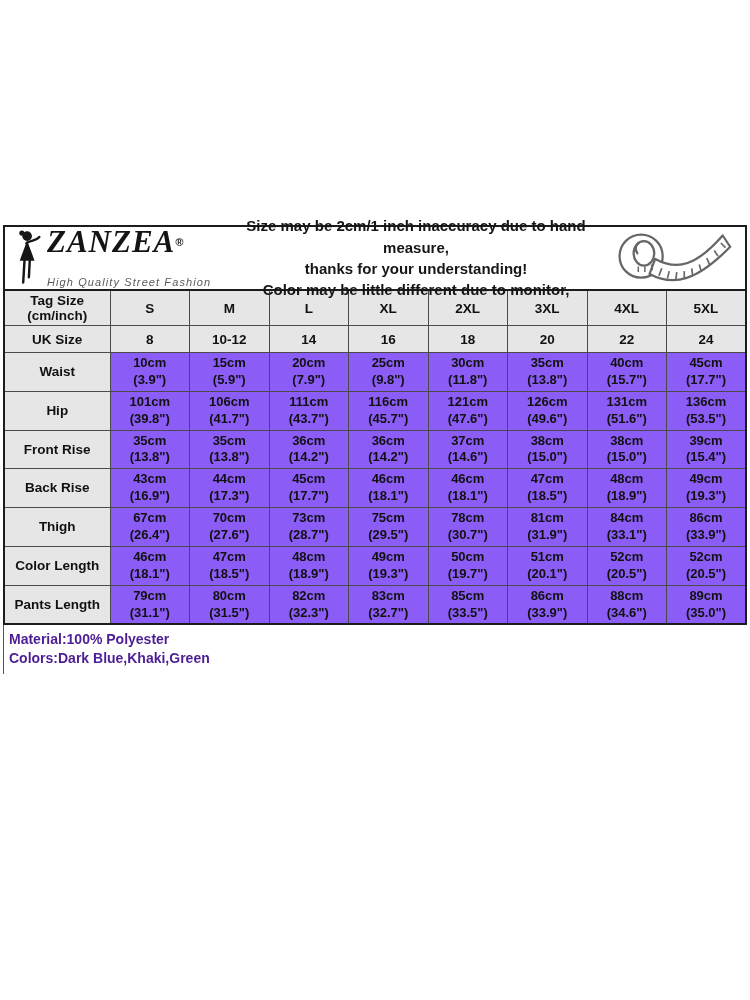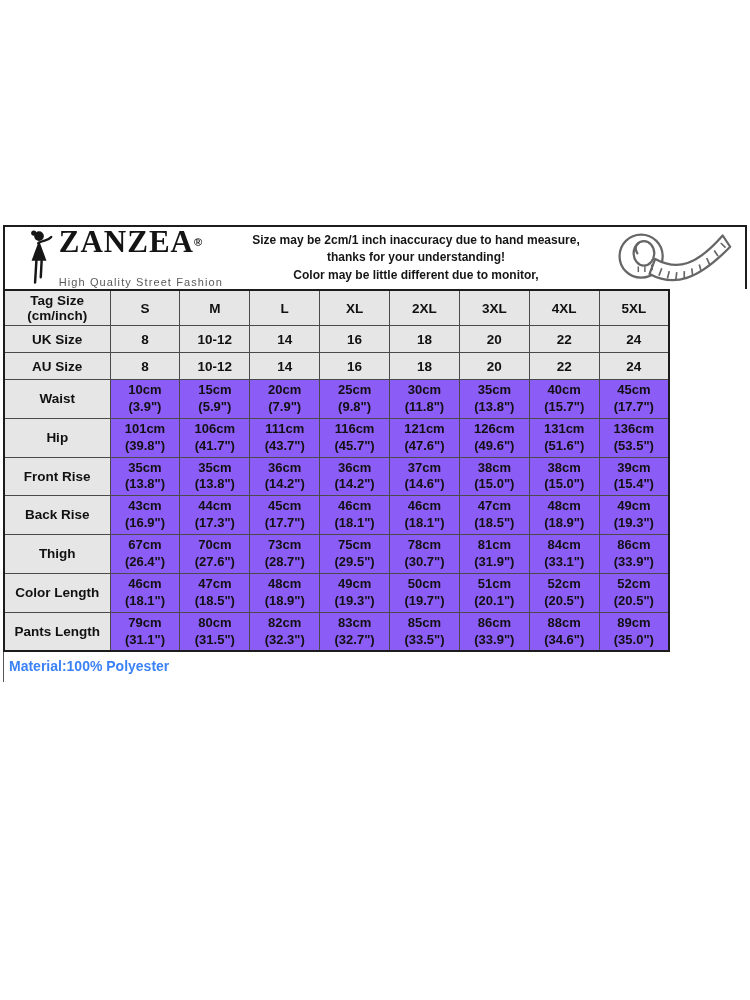--- a/index.html
+++ b/index.html
@@ -11,7 +11,7 @@
   
   .head-box { border: 2px solid #1c1c1c; border-bottom: none; height: 64px;
               display: flex; align-items: center; }
-  .brand { display: flex; align-items: center; padding-left: 20px; width: 218px; flex: none; }
+  .brand { display: flex; align-items: center; padding-left: 8px; width: 218px; flex: none; font-style: italic; }
   .brand-text { margin-left: 4px; }
   .brand-name { font-family: "Liberation Serif", "DejaVu Serif", serif; font-weight: bold;
                 font-size: 31px; letter-spacing: 1px; line-height: 0.9; color: #141414; }

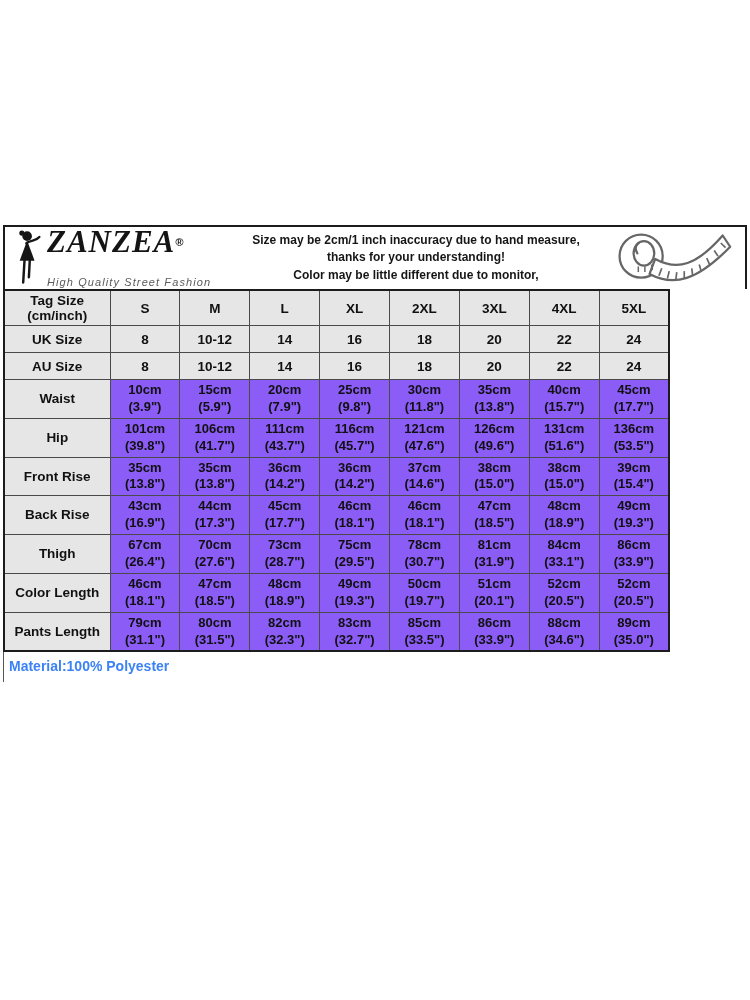--- a/index.html
+++ b/index.html
@@ -17,7 +17,7 @@
                 font-size: 31px; letter-spacing: 1px; line-height: 0.9; color: #141414; }
   .brand-reg { font-size: 11px; vertical-align: super; font-weight: bold; }
   .brand-tagline { font-size: 11px; letter-spacing: 1.1px; color: #5a5a5a; margin-top: 20px; white-space: nowrap; }
-  .disclaimer { flex: 1; text-align: center; font-weight: bold; font-size: 12px; line-height: 1.42; color: #161616; }
+  .disclaimer { flex: 1; text-align: center; font-weight: bold; font-size: 15px; line-height: 1.42; color: #161616; }
   .tape { flex: none; width: 128px; margin-right: 8px; }
 
   

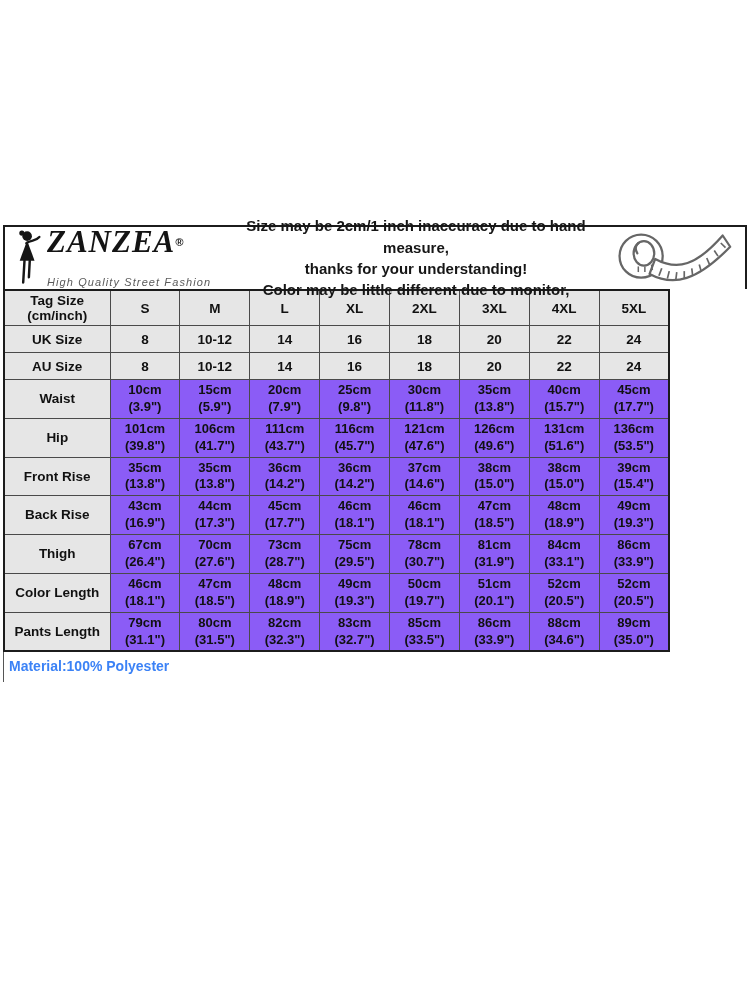--- a/index.html
+++ b/index.html
@@ -21,7 +21,7 @@
   .tape { flex: none; width: 128px; margin-right: 8px; }
 
   
-  table.size { width: 667px; border-collapse: collapse; table-layout: fixed;
+  table.size { width: 744px; border-collapse: collapse; table-layout: fixed;
                border: 2px solid #1c1c1c; text-align: center; }
   table.size col.lab { width: 106px; }
   table.size th, table.size td { border: 1px solid #4a4a4a; font-size: 13px; font-weight: bold; padding: 2px 1px; }

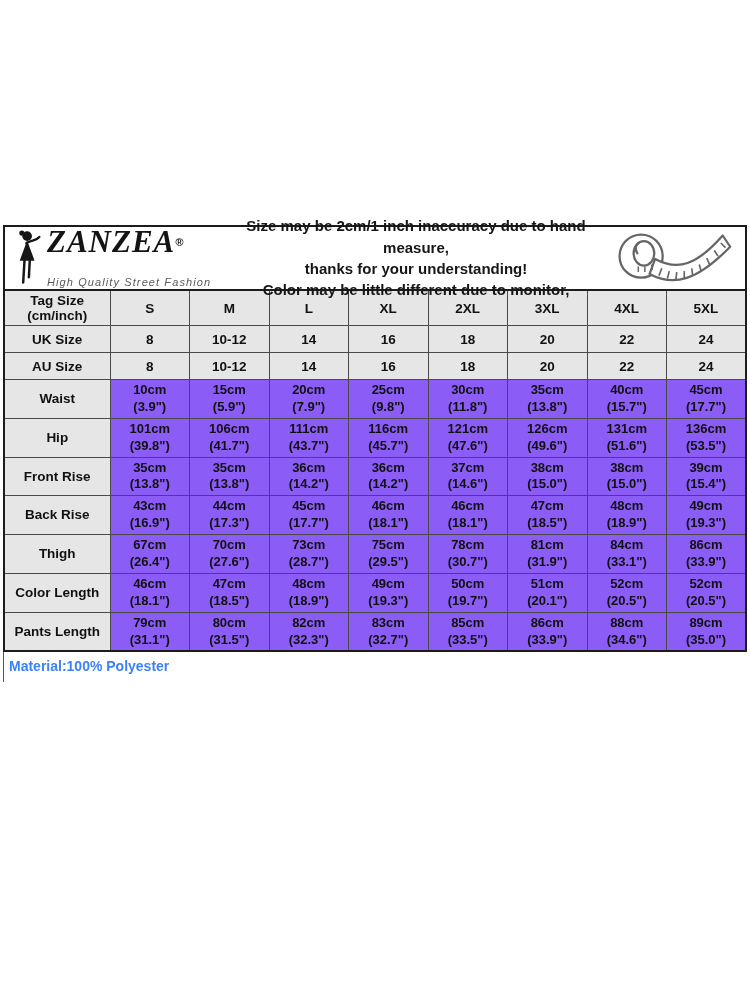--- a/index.html
+++ b/index.html
@@ -160,35 +160,6 @@
               <div>24</div>
             </td>
           </tr>
-          <tr class="hdr">
-            <th>
-              <div>AU Size</div>
-            </th>
-            <td>
-              <div>8</div>
-            </td>
-            <td>
-              <div>10-12</div>
-            </td>
-            <td>
-              <div>14</div>
-            </td>
-            <td>
-              <div>16</div>
-            </td>
-            <td>
-              <div>18</div>
-            </td>
-            <td>
-              <div>20</div>
-            </td>
-            <td>
-              <div>22</div>
-            </td>
-            <td>
-              <div>24</div>
-            </td>
-          </tr>
           <tr class="meas">
             <th>
               <div>Waist</div>

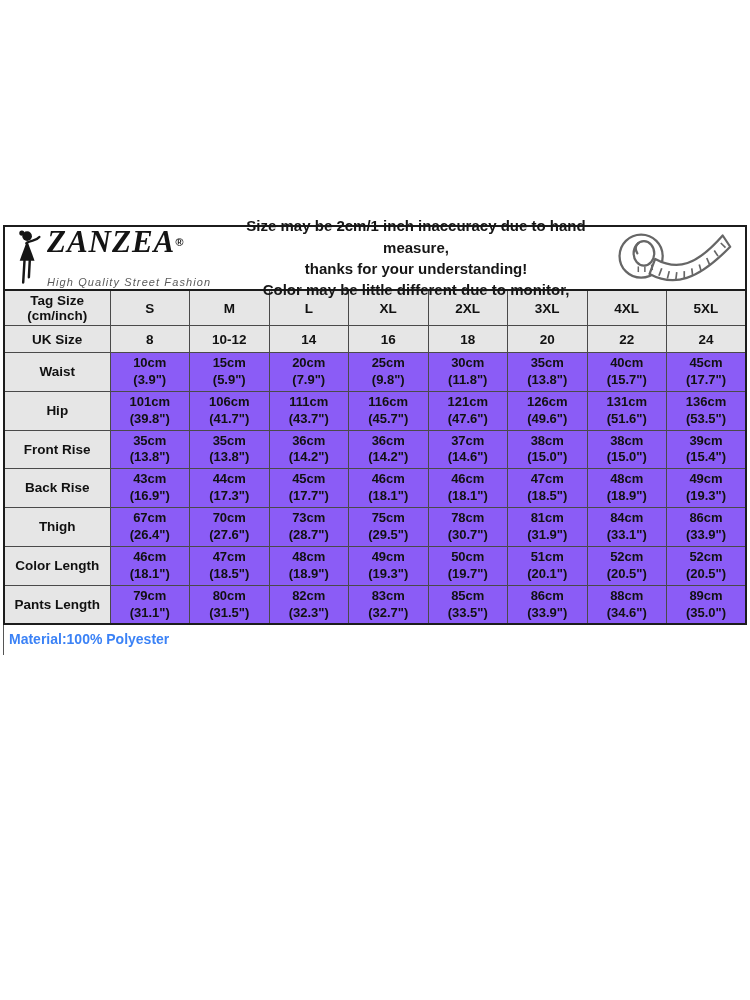--- a/index.html
+++ b/index.html
@@ -32,7 +32,7 @@
 
   
   .notes { border-left: 1px solid #555; padding: 5px 0 6px 5px; }
-  .note-line { font-size: 14px; font-weight: bold; line-height: 19px; color: #3b82f6; }
+  .note-line { font-size: 14px; font-weight: bold; line-height: 19px; color: #4c1d95; }
 
   svg .ln { stroke: #666; stroke-width: 2.4; fill: none; stroke-linecap: round; }
   svg .fl { fill: #161616; }

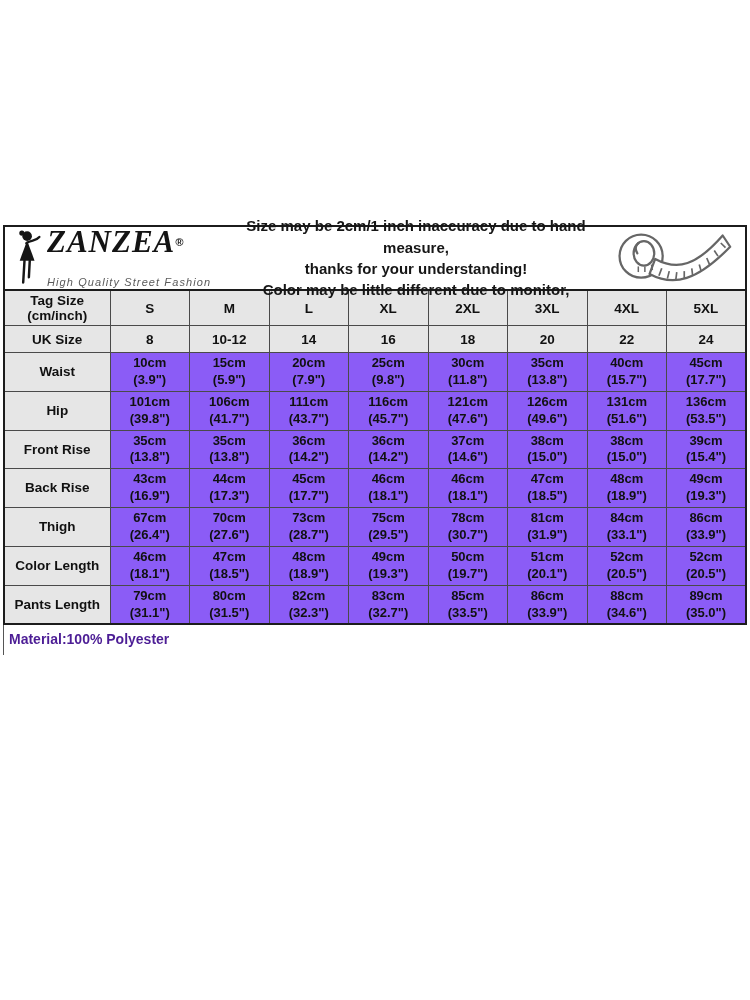--- a/index.html
+++ b/index.html
@@ -424,6 +424,7 @@
 
     <div class="notes">
       <div class="note-line">Material:100% Polyester</div>
+      <div class="note-line">Colors:Dark Blue,Khaki,Green</div>
     </div>
 
   </div>

